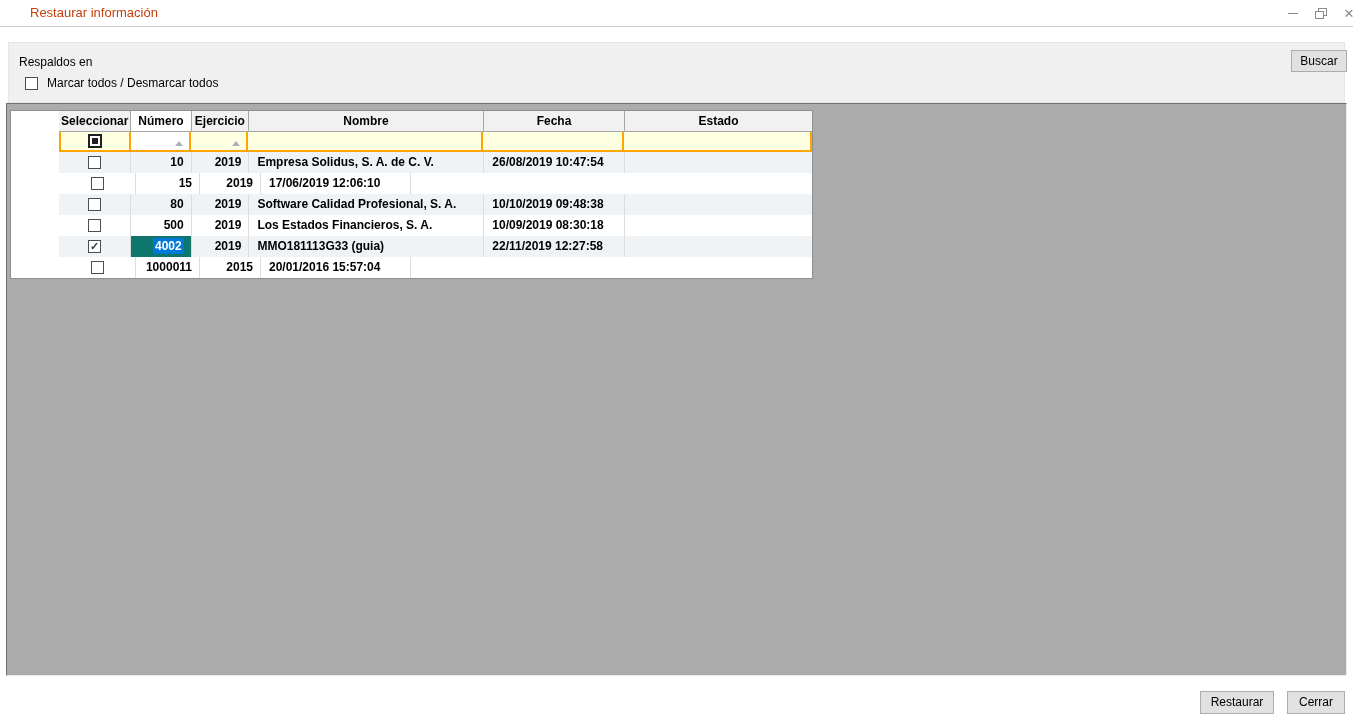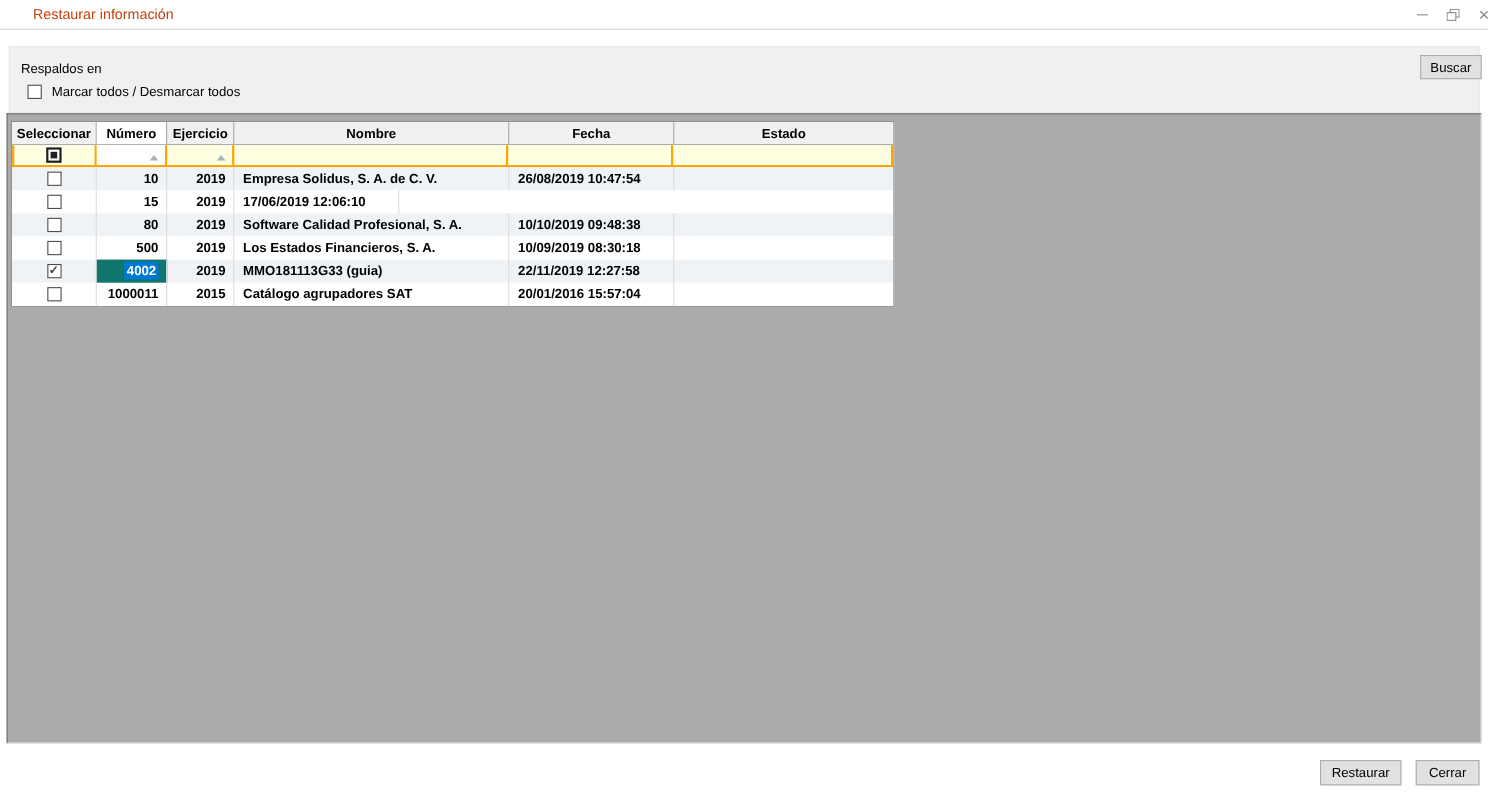--- a/index.html
+++ b/index.html
@@ -27,7 +27,7 @@
 
   
   .grid { position:absolute; left:3px; top:6px; width:803px; background:#FFFFFF; border:1px solid #8F8F8F; }
-  .thead, .frow, .trow { display:flex; }
+  .thead, .frow, .trow { display:flex;margin-left:48px; }
   .cell { overflow:hidden; white-space:nowrap; font-size:12px; color:#000;font-weight:bold; }
   .col-sel { width:77px; } .col-num { width:64px; } .col-eje { width:61px; }
   .col-nom { width:250px; } .col-fec { width:150px; } .col-est { width:199px; }

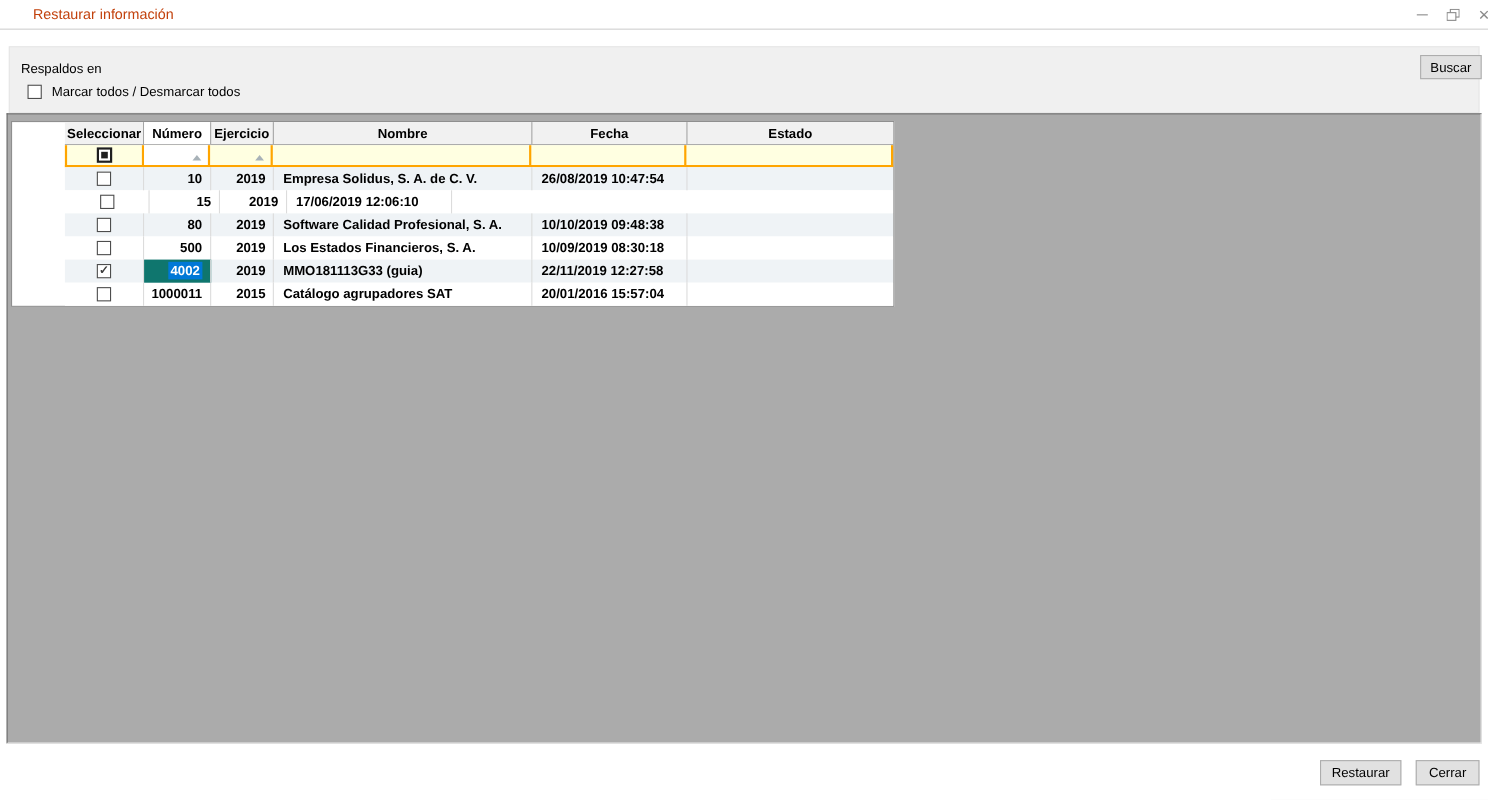--- a/index.html
+++ b/index.html
@@ -180,7 +180,6 @@
             </div>
             <div class="cell col-num c-right"><span>1000011</span></div>
             <div class="cell col-eje c-right">2015</div>
-            <div class="cell col-nom">Catálogo agrupadores SAT</div>
             <div class="cell col-fec">20/01/2016 15:57:04</div>
             <div class="cell col-est"></div>
           </div>

